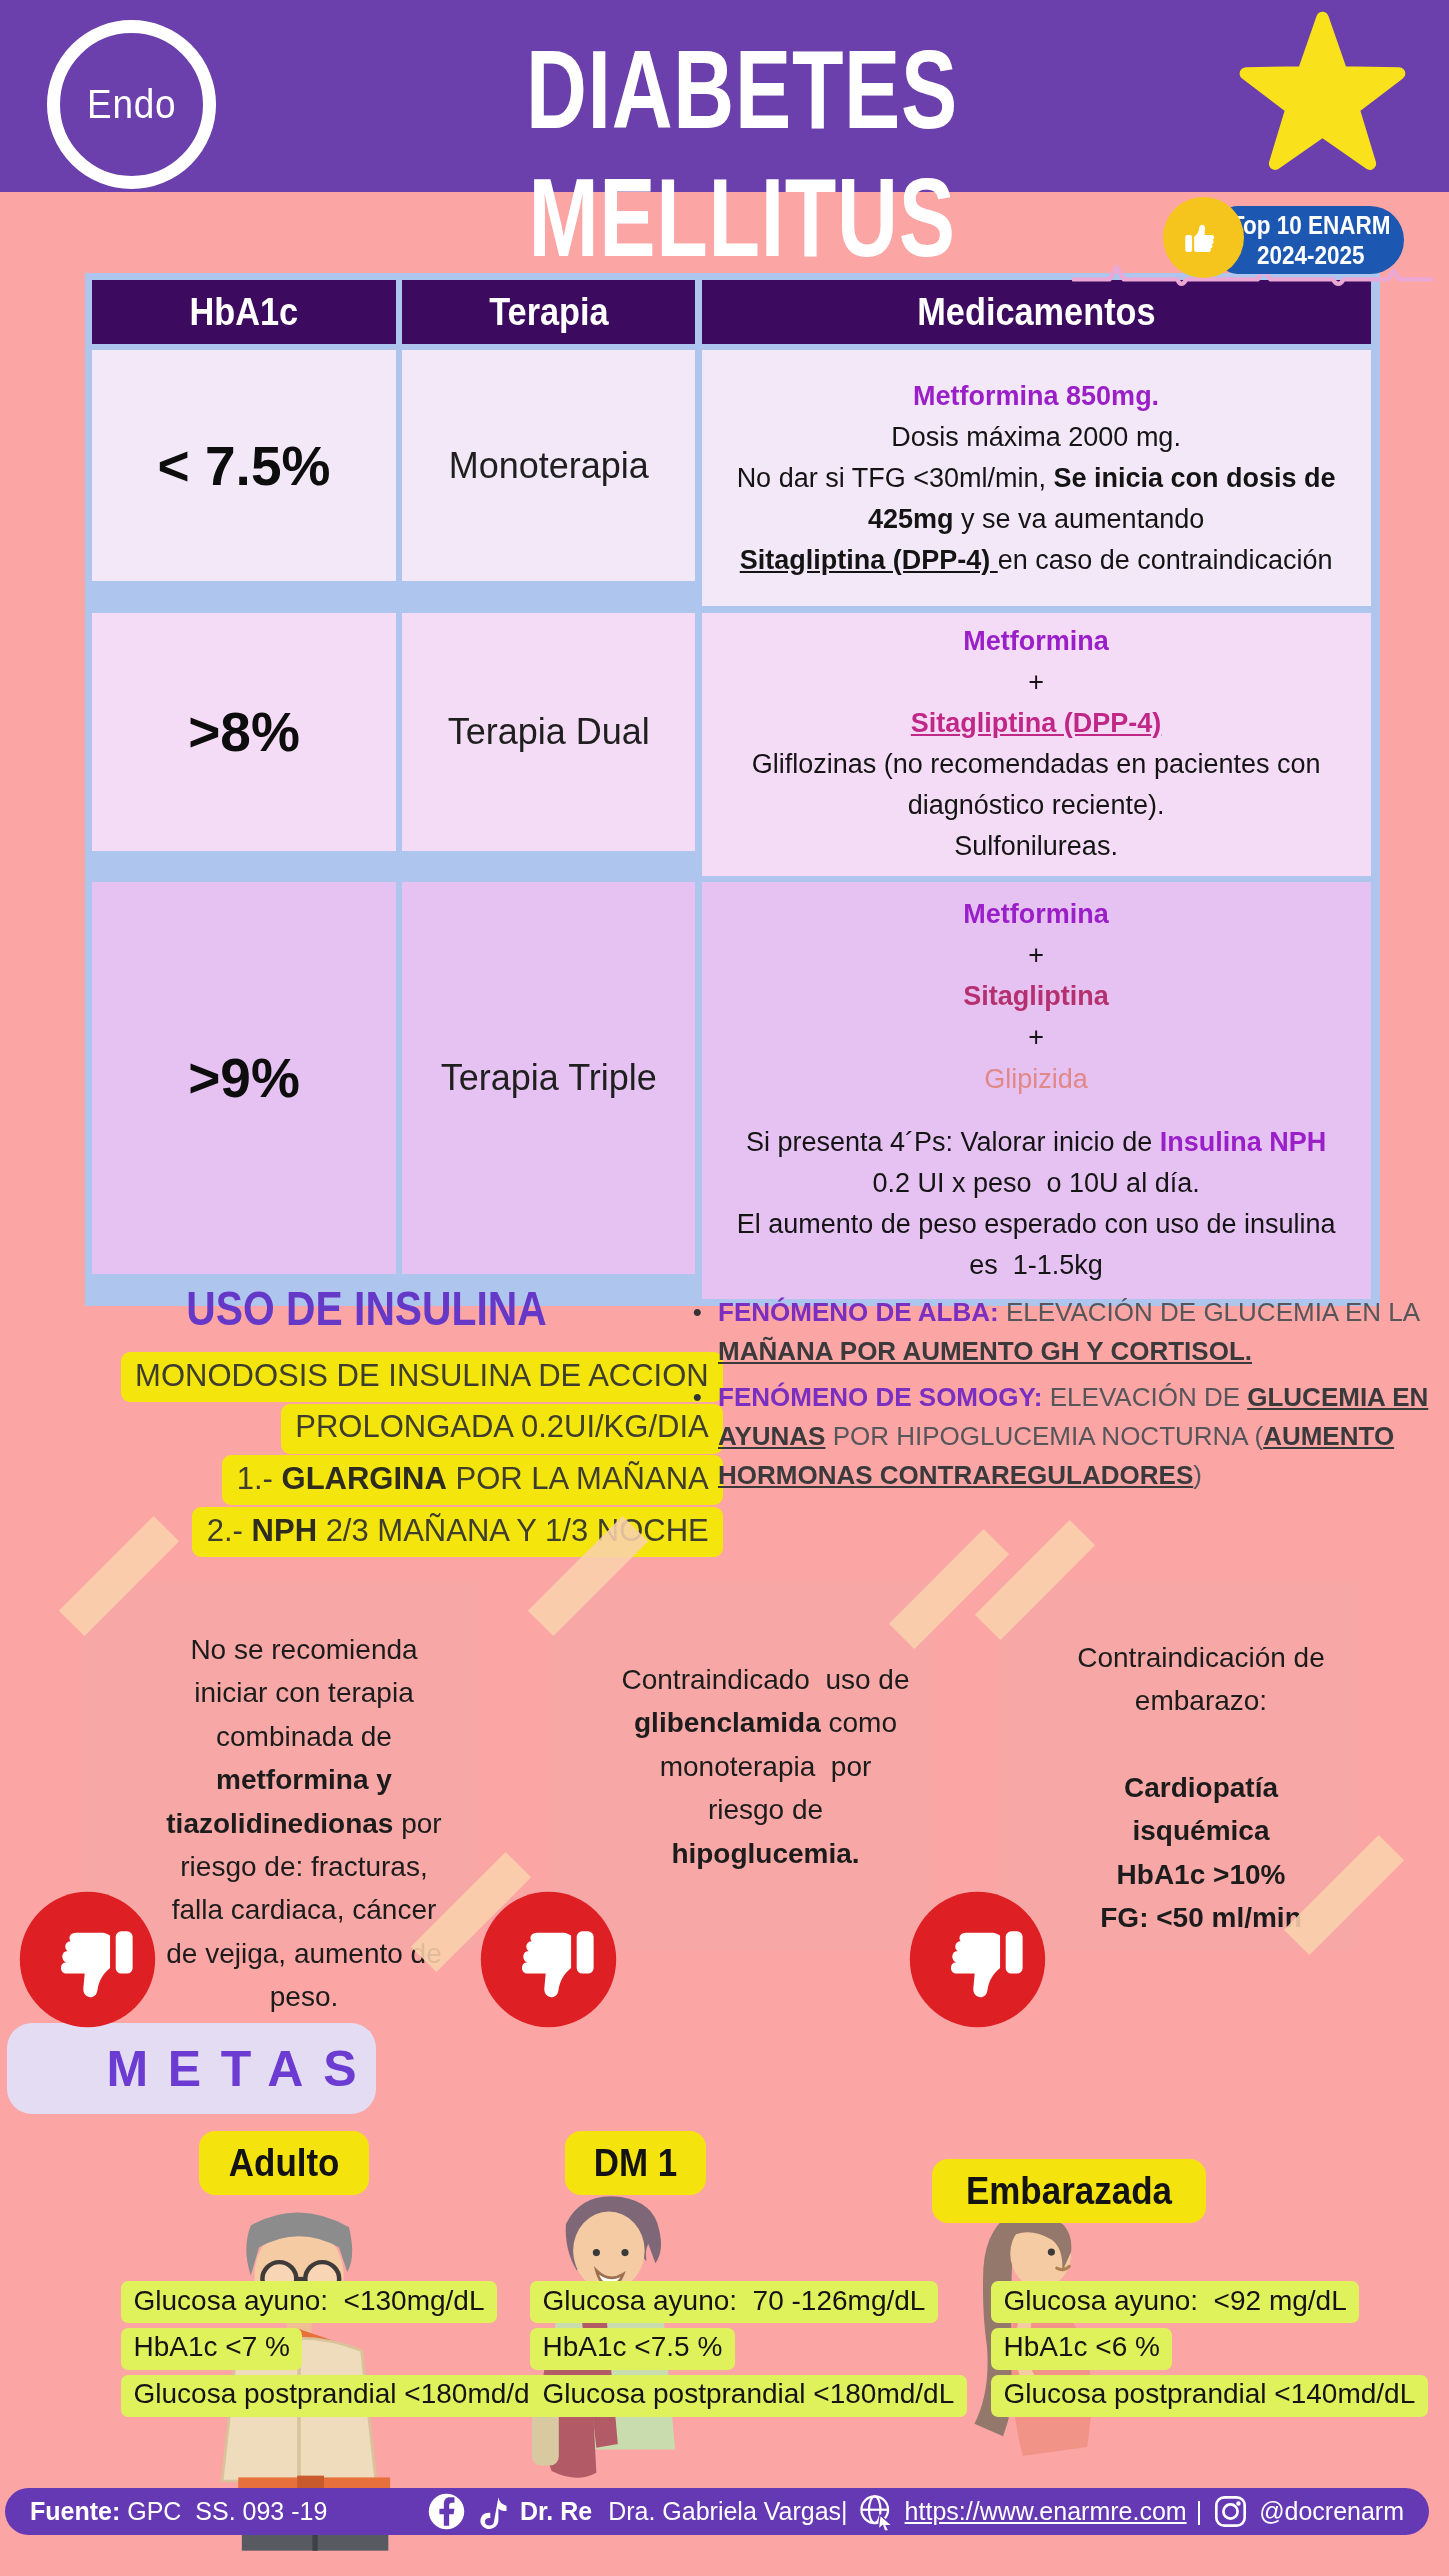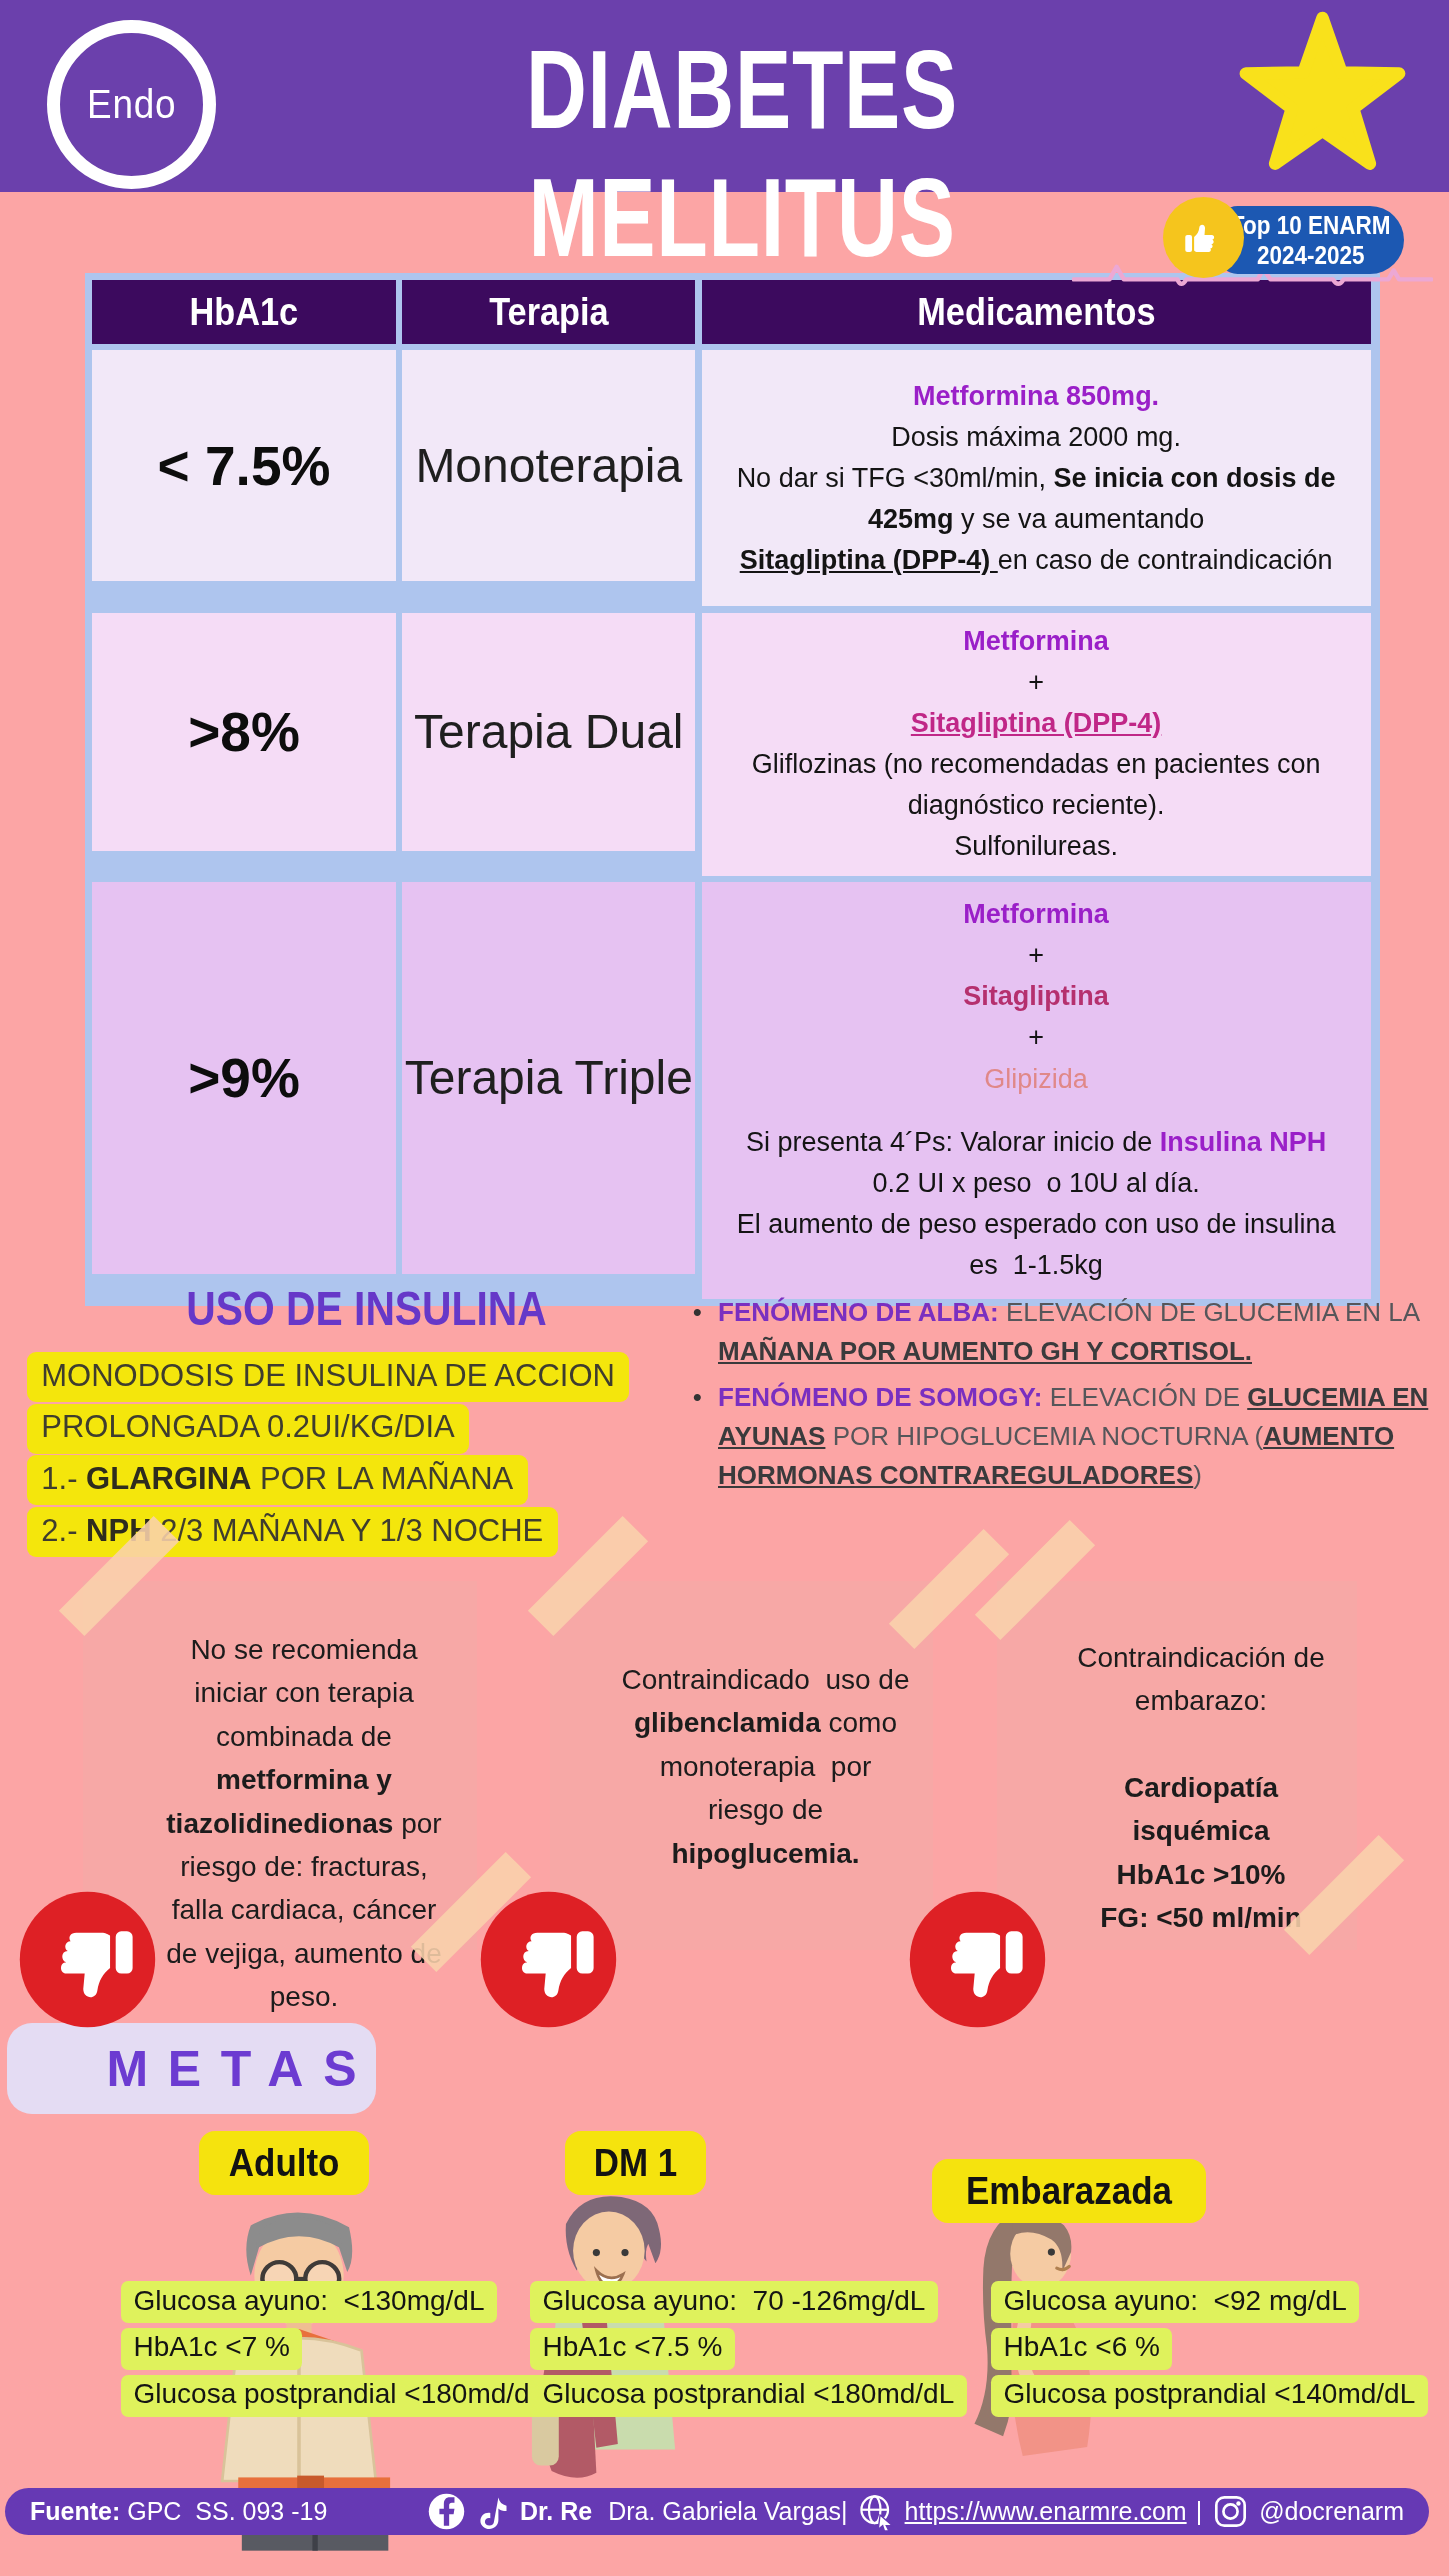--- a/index.html
+++ b/index.html
@@ -35,7 +35,7 @@
   .r2{background:#F5DCF6;height:238px;}
   .r3{background:#E6C2F2;height:392px;}
   .hba{font-size:55px;font-weight:700;color:#0d0d0d;}
-  .ter{font-size:48px;color:#1f1f1f;}
+  .ter{font-size:36px;color:#1f1f1f;}
   .med{flex-direction:column;font-size:27px;line-height:1.52;padding:12.5px 18px;color:#141414;}
   .med div{width:100%;}
   .purple-med{color:#9A1FC8;font-weight:700;}

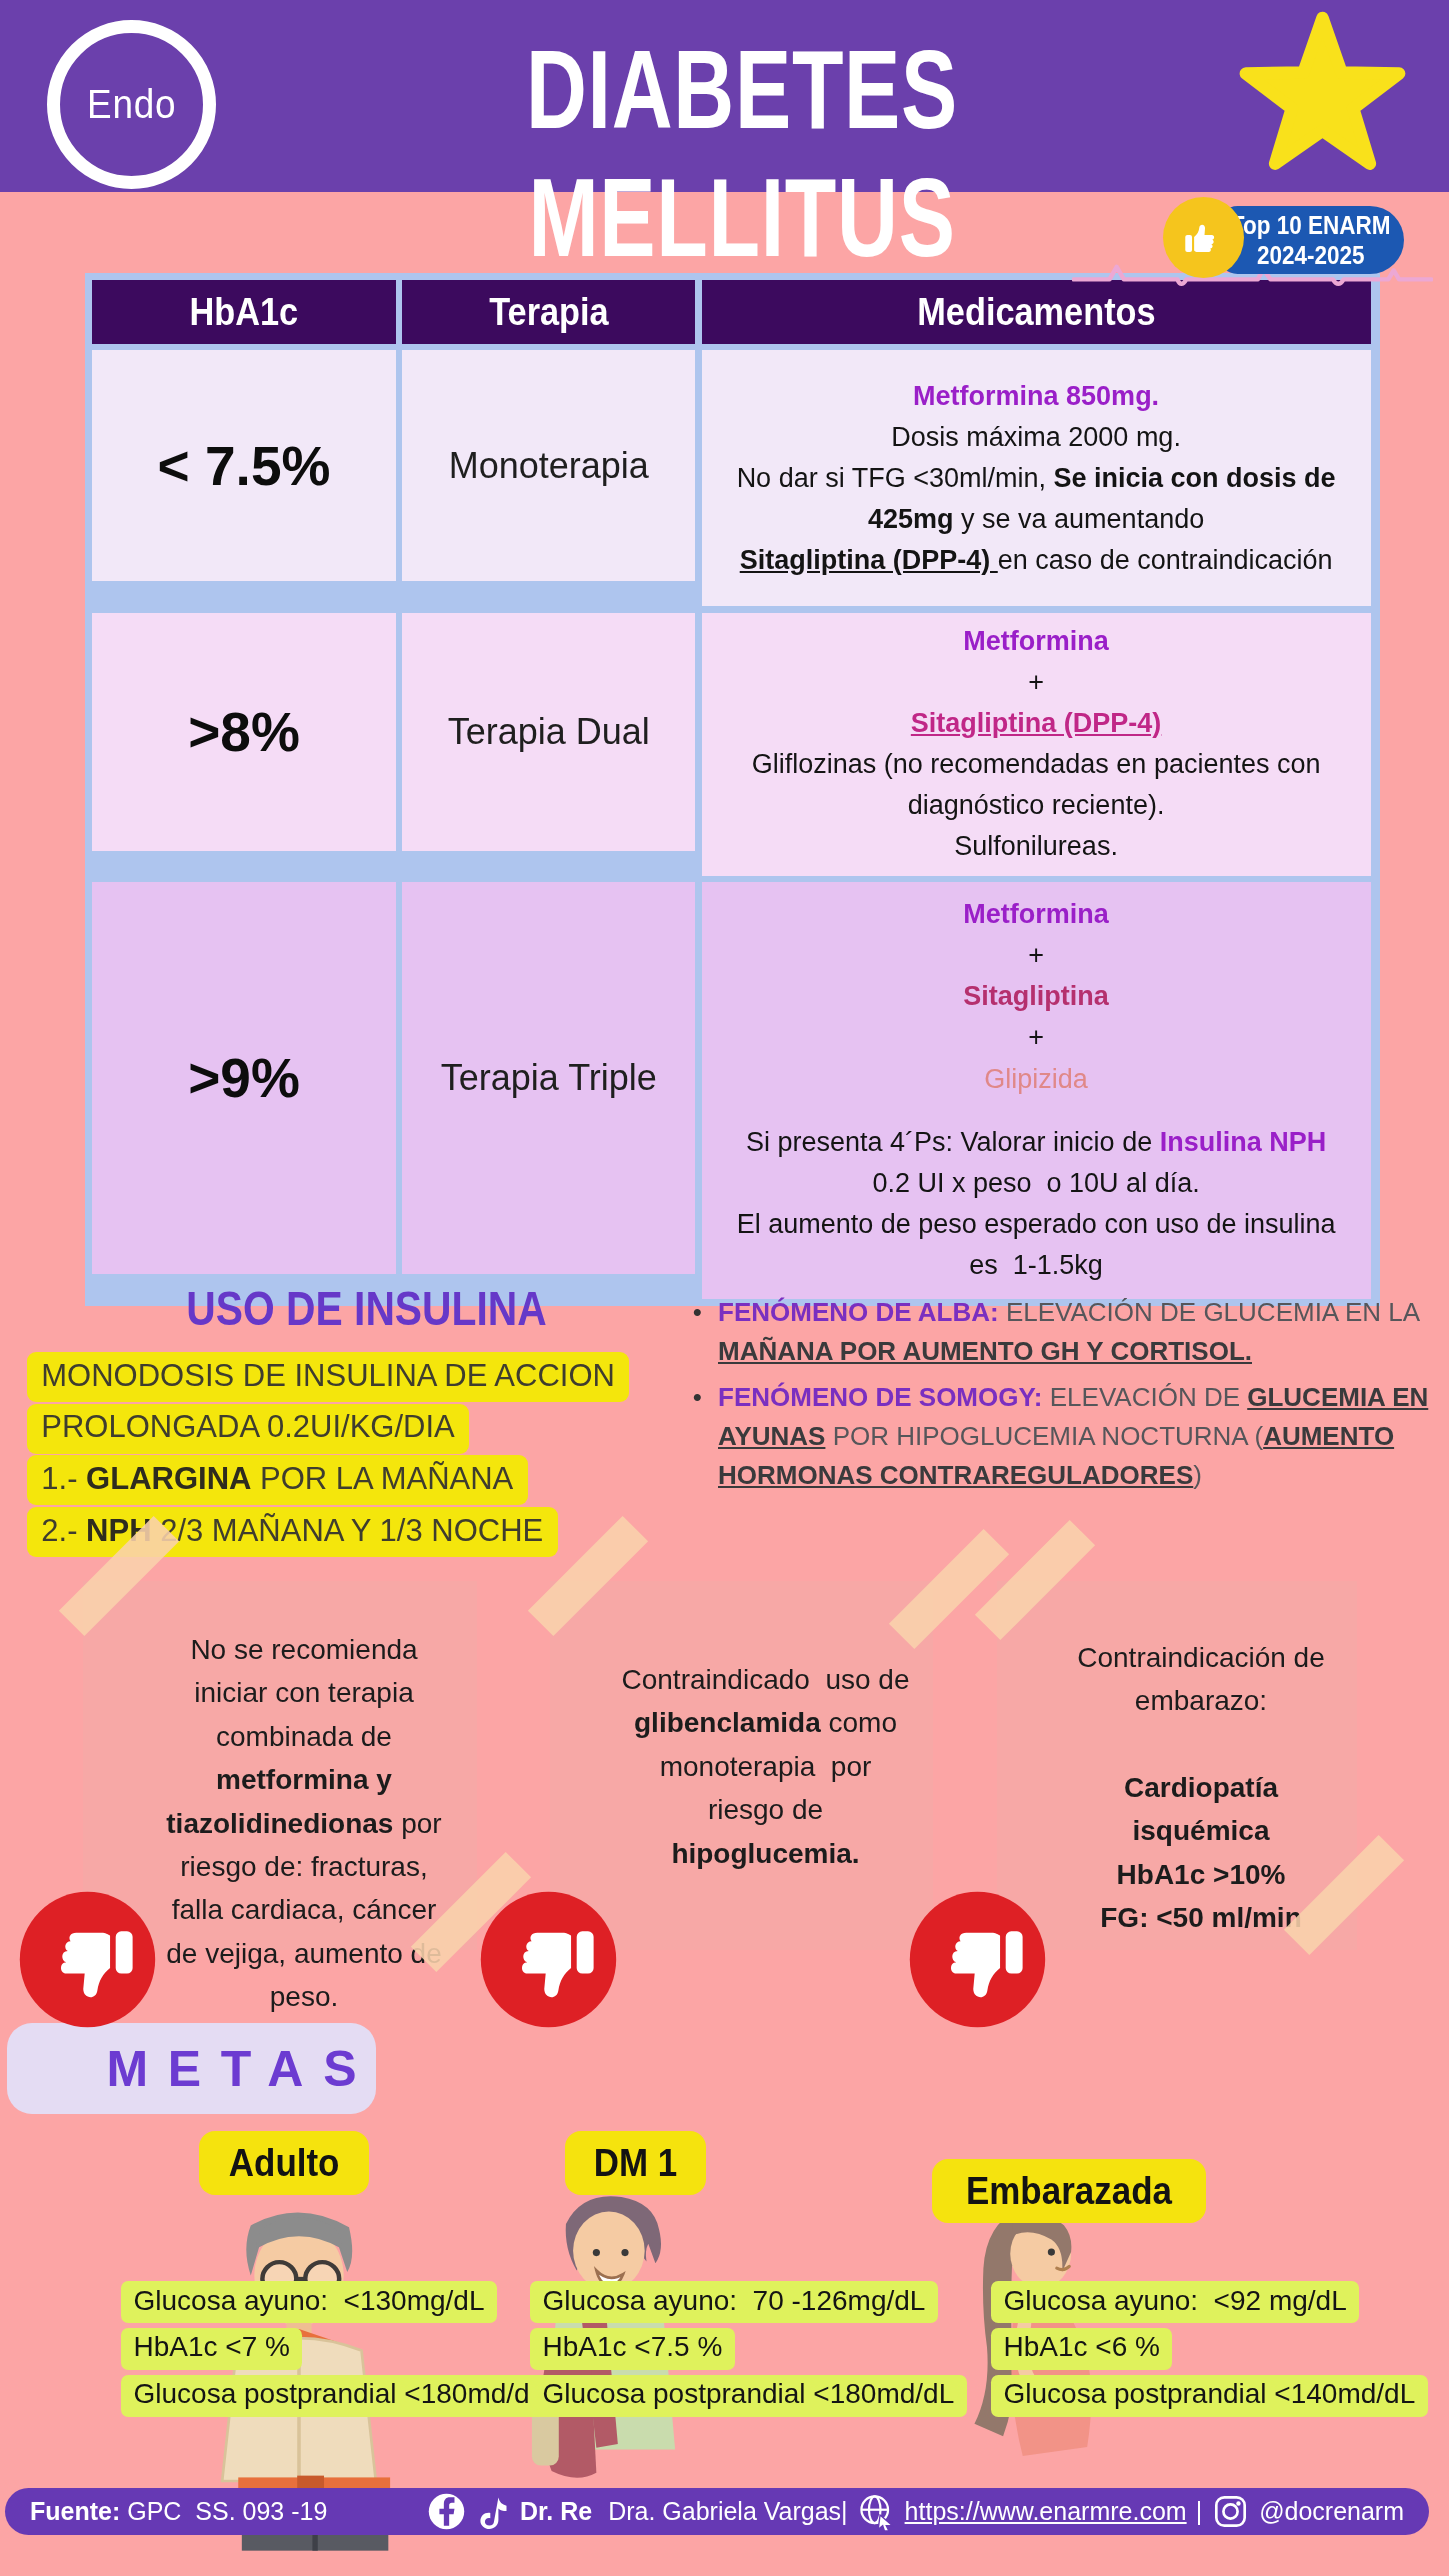--- a/index.html
+++ b/index.html
@@ -49,7 +49,7 @@
   
   .uso-title{left:134px;top:1281px;width:465px;text-align:center;font-size:48px;font-weight:800;
              color:#6638C8;transform:scaleX(.85);}
-  .uso-lines{left:27px;top:1351px;width:680px;text-align:left;line-height:1.35;text-decoration:underline;}
+  .uso-lines{left:43px;top:1351px;width:680px;text-align:right;line-height:1.35;text-decoration:underline;}
   .hl{background:#F4E60C;padding:2.7px 14.3px 5.4px;border-radius:9px;display:inline-block;
       font-size:31px;color:#3F3D2E;margin:0.9px 0;}
   .hl b{color:#2e2c1e;}

